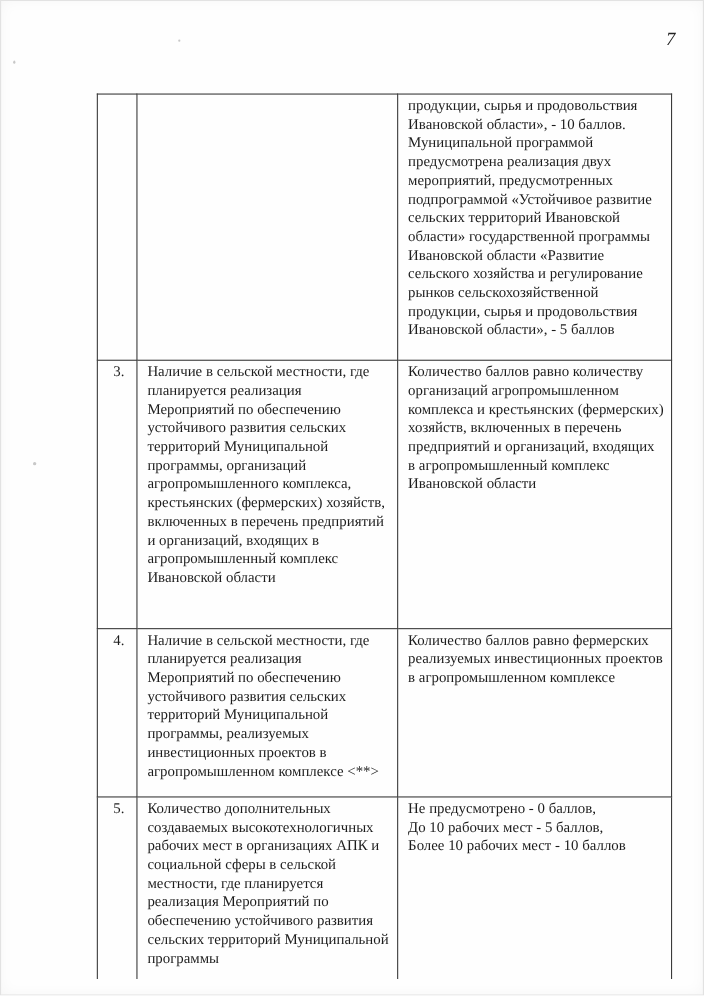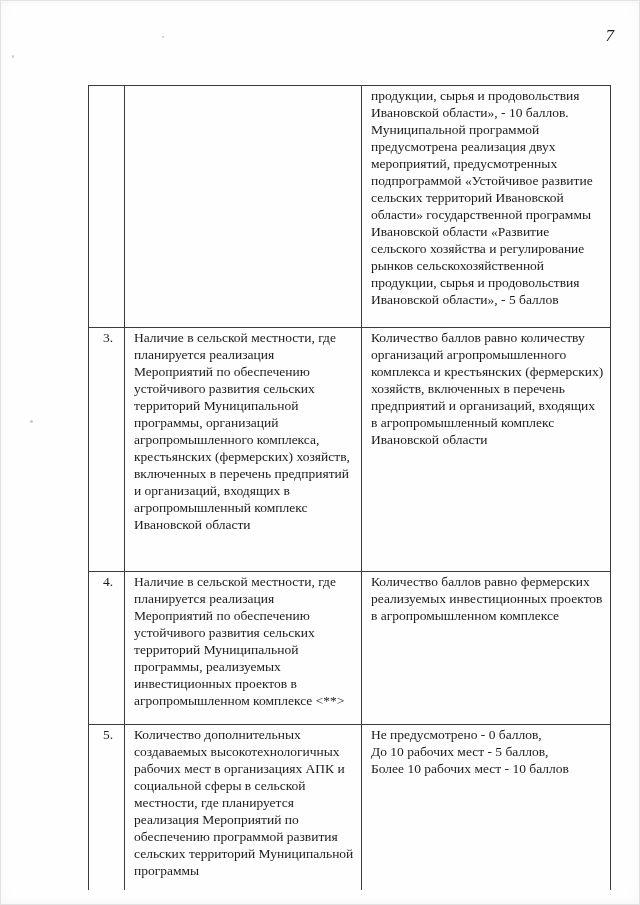--- a/index.html
+++ b/index.html
@@ -94,7 +94,7 @@
       <tr class="r1">
         <td class="c-num">3.</td>
         <td class="c-crit">Наличие в сельской местности, где планируется реализация Мероприятий по обеспечению устойчивого развития сельских территорий Муниципальной программы, организаций агропромышленного комплекса, крестьянских (фермерских) хозяйств, включенных в перечень предприятий и организаций, входящих в агропромышленный комплекс Ивановской области</td>
-        <td class="c-score">Количество баллов равно количеству организаций агропромышленного комплекса и крестьянских (фермерских) хозяйств, включенных в перечень предприятий и организаций, входящих в агропромышленный комплекс Ивановской области</td>
+        <td class="c-score">Количество баллов равно количеству организаций агропромышленном комплекса и крестьянских (фермерских) хозяйств, включенных в перечень предприятий и организаций, входящих в агропромышленный комплекс Ивановской области</td>
       </tr>
       <tr class="r2">
         <td class="c-num">4.</td>

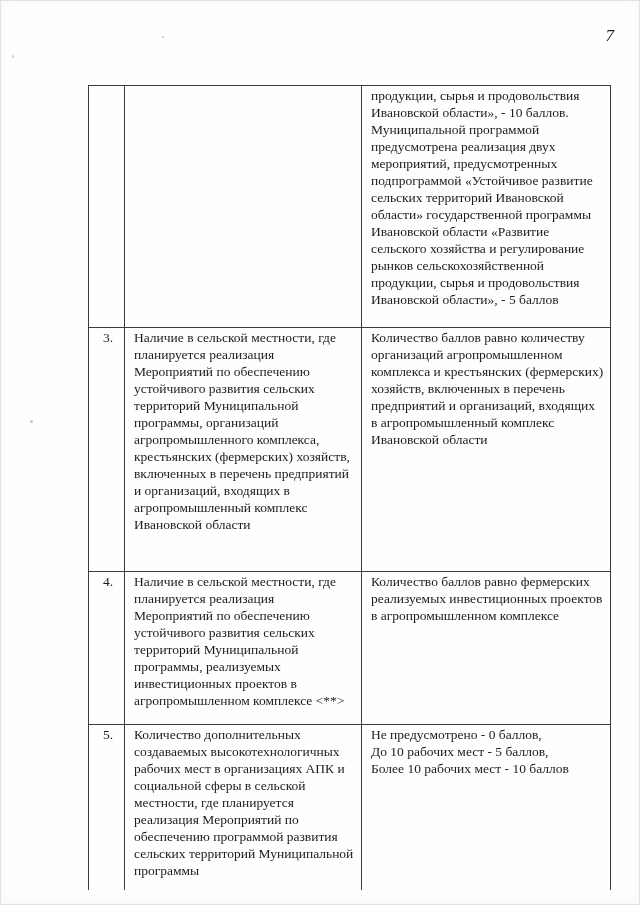--- a/index.html
+++ b/index.html
@@ -103,7 +103,7 @@
       </tr>
       <tr class="r3">
         <td class="c-num">5.</td>
-        <td class="c-crit">Количество дополнительных создаваемых высокотехнологичных рабочих мест в организациях АПК и социальной сферы в сельской местности, где планируется реализация Мероприятий по обеспечению программой развития сельских территорий Муниципальной программы</td>
+        <td class="c-crit">Количество дополнительных создаваемых высокотехнологичных рабочих мест в организациях АПК и социальной сферы в сельской местности, где планируется реализация Мероприятий по обеспечению устойчивого развития сельских территорий Муниципальной программы</td>
         <td class="c-score">Не предусмотрено - 0 баллов,
 До 10 рабочих мест - 5 баллов,
 Более 10 рабочих мест - 10 баллов</td>

